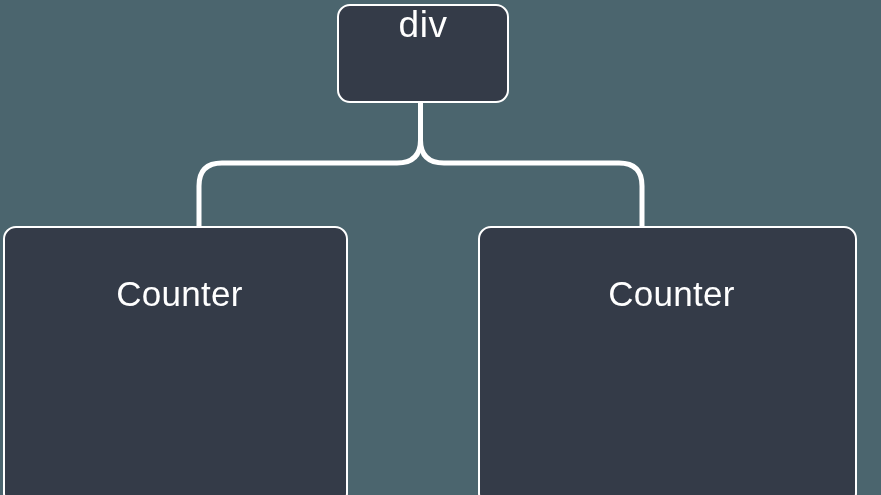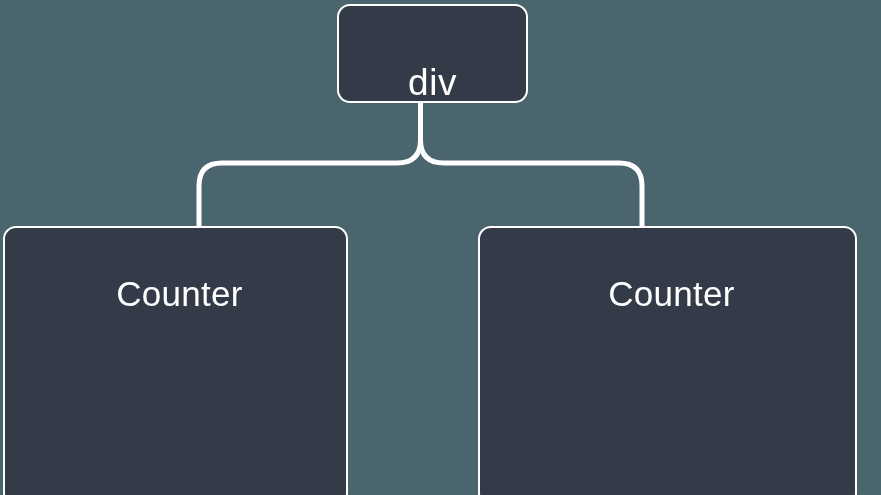--- a/index.html
+++ b/index.html
@@ -41,10 +41,10 @@
   .node-root {
     left: 337px;
     top: 4px;
-    width: 191px;
+    width: 172px;
     height: 99px;
     display: flex;
-    align-items: flex-end;
+    align-items: flex-start;
     justify-content: center;
   }
   .node-root .node-title {

